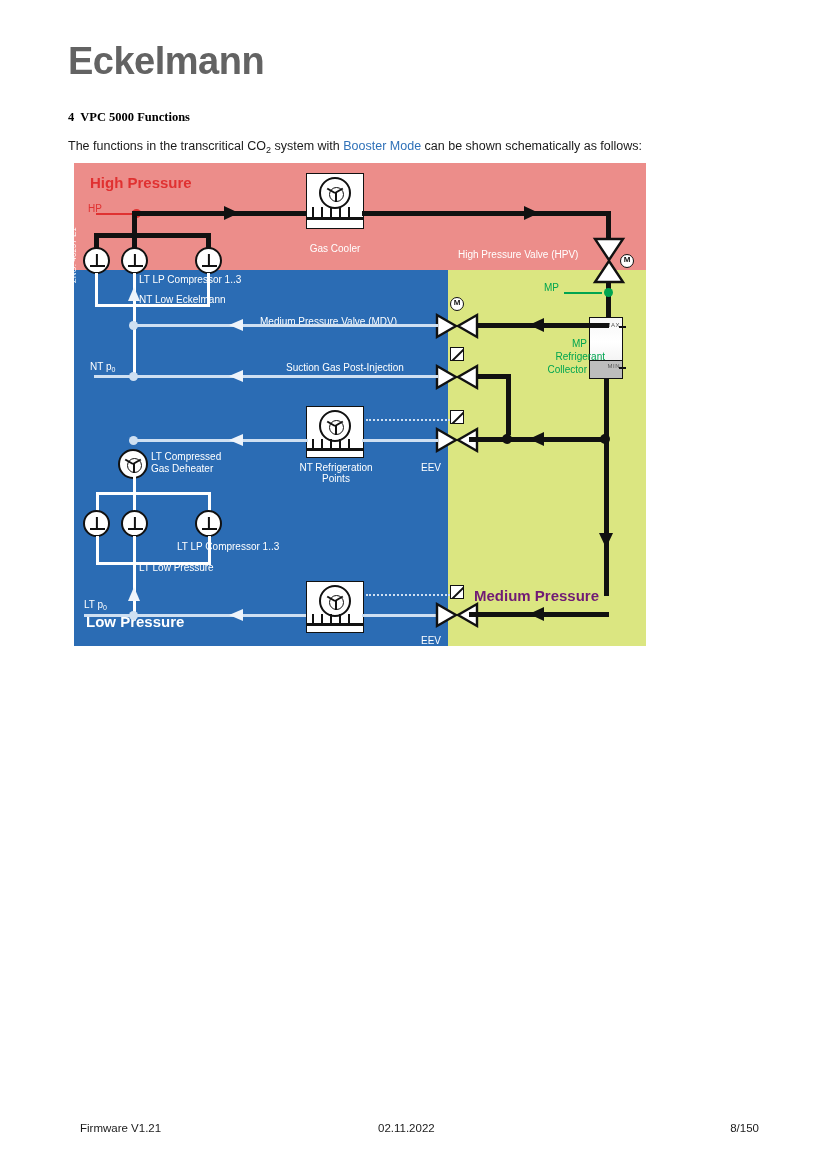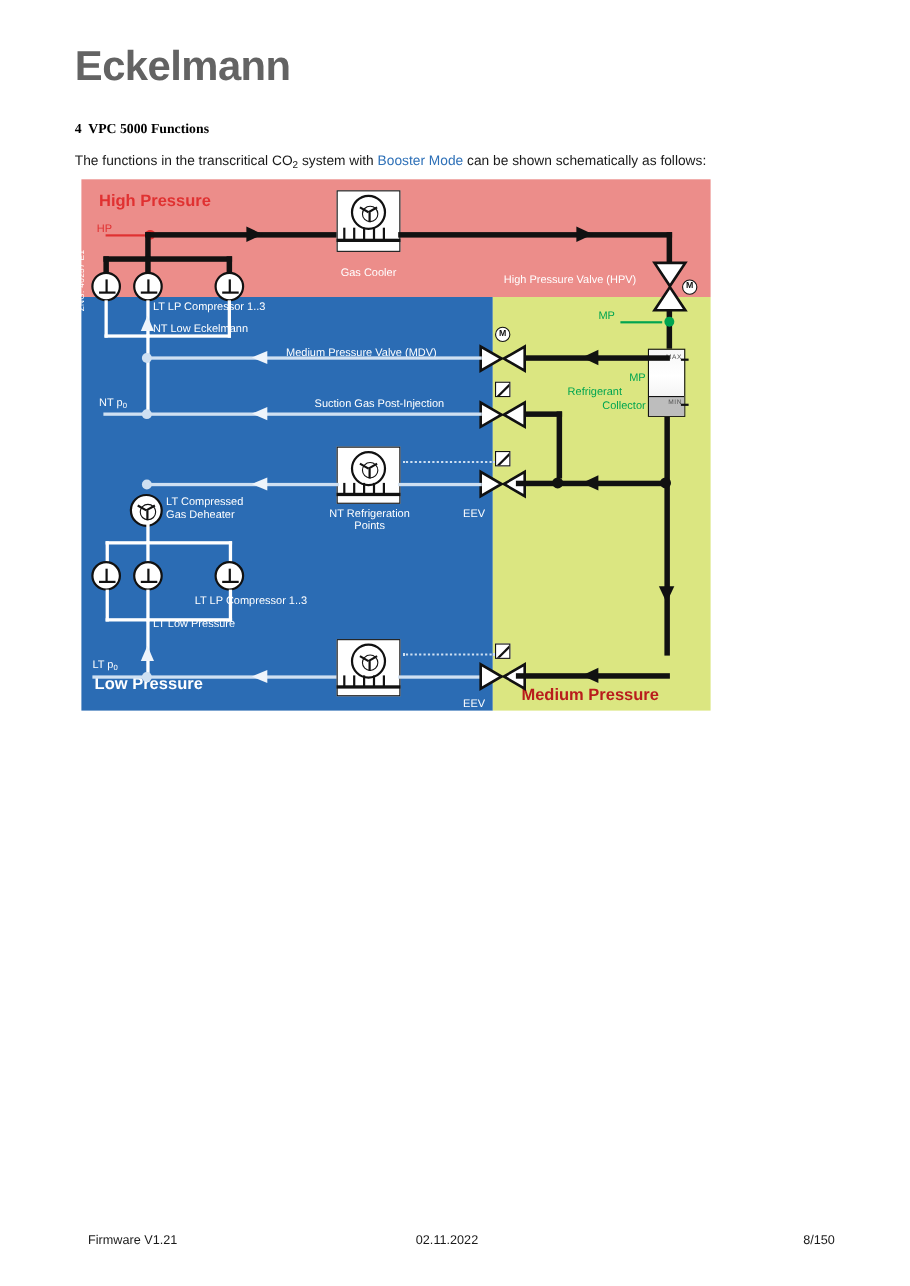--- a/index.html
+++ b/index.html
@@ -209,7 +209,7 @@
     <div class="tick" style="top:49px;"></div>
   </div>
   <div class="lab lab-g" style="left:447px;top:175px;width:66px;text-align:right;">MP</div>
-  <div class="lab lab-g" style="left:442px;top:188px;width:76px;text-align:left;">Refrigerant</div>
+  <div class="lab lab-g" style="left:455px;top:188px;width:76px;text-align:right;">Refrigerant</div>
   <div class="lab lab-g" style="left:437px;top:201px;width:76px;text-align:right;">Collector</div>
 
   <div class="pipe" style="left:530px;top:216px;width:5px;height:217px;"></div>

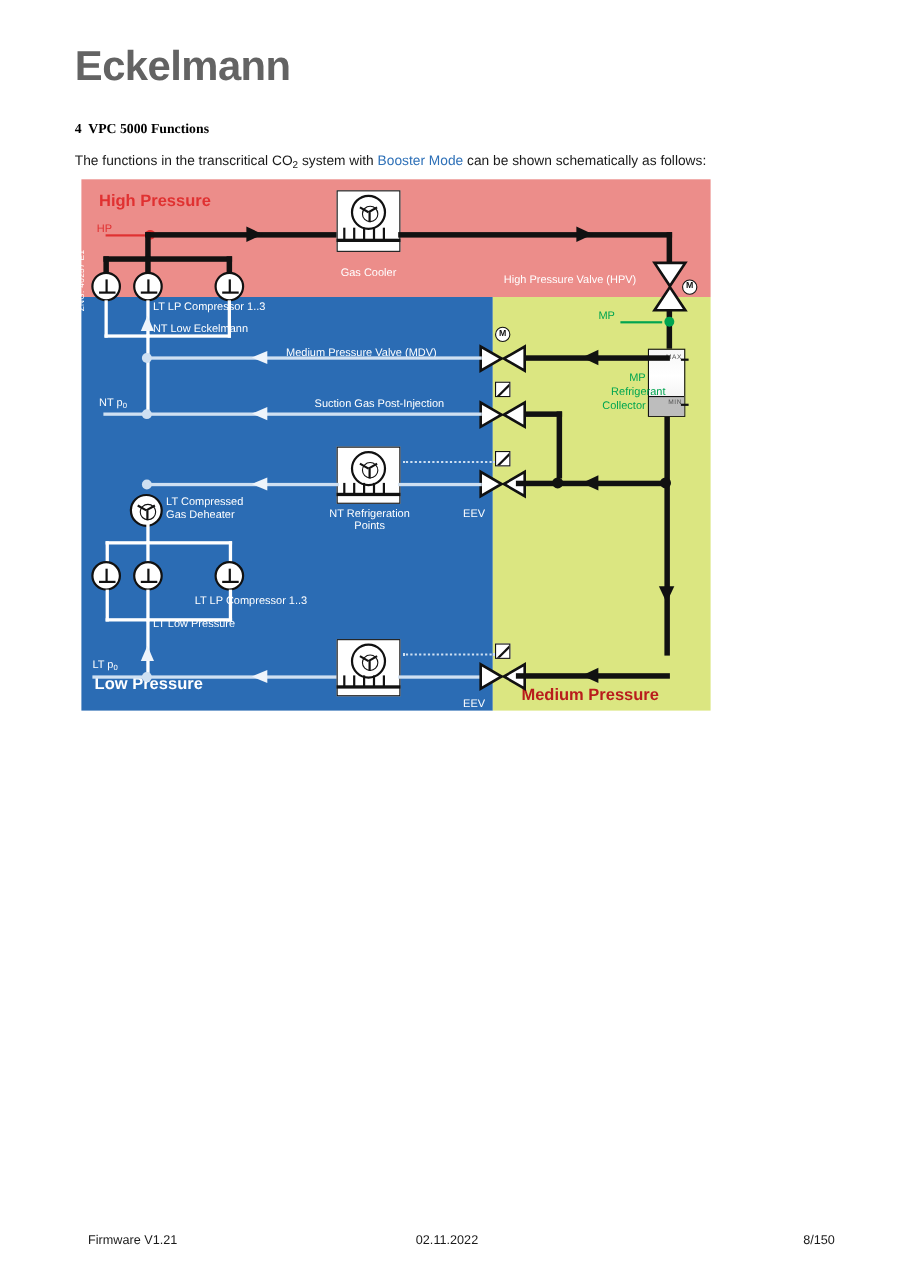--- a/index.html
+++ b/index.html
@@ -27,7 +27,7 @@
   .zoneLabel{position:absolute;font-size:15px;font-weight:bold;white-space:nowrap;}
   .zl-hp{left:16px;top:11px;color:#e03131;}
   .zl-lp{left:12px;top:450px;color:#ffffff;}
-  .zl-mp{left:400px;top:460px;color:#b91c1c;}
+  .zl-mp{left:400px;top:424px;color:#701a75;}
 
   
   .sidecode{position:absolute;left:-5px;top:120px;width:90px;

